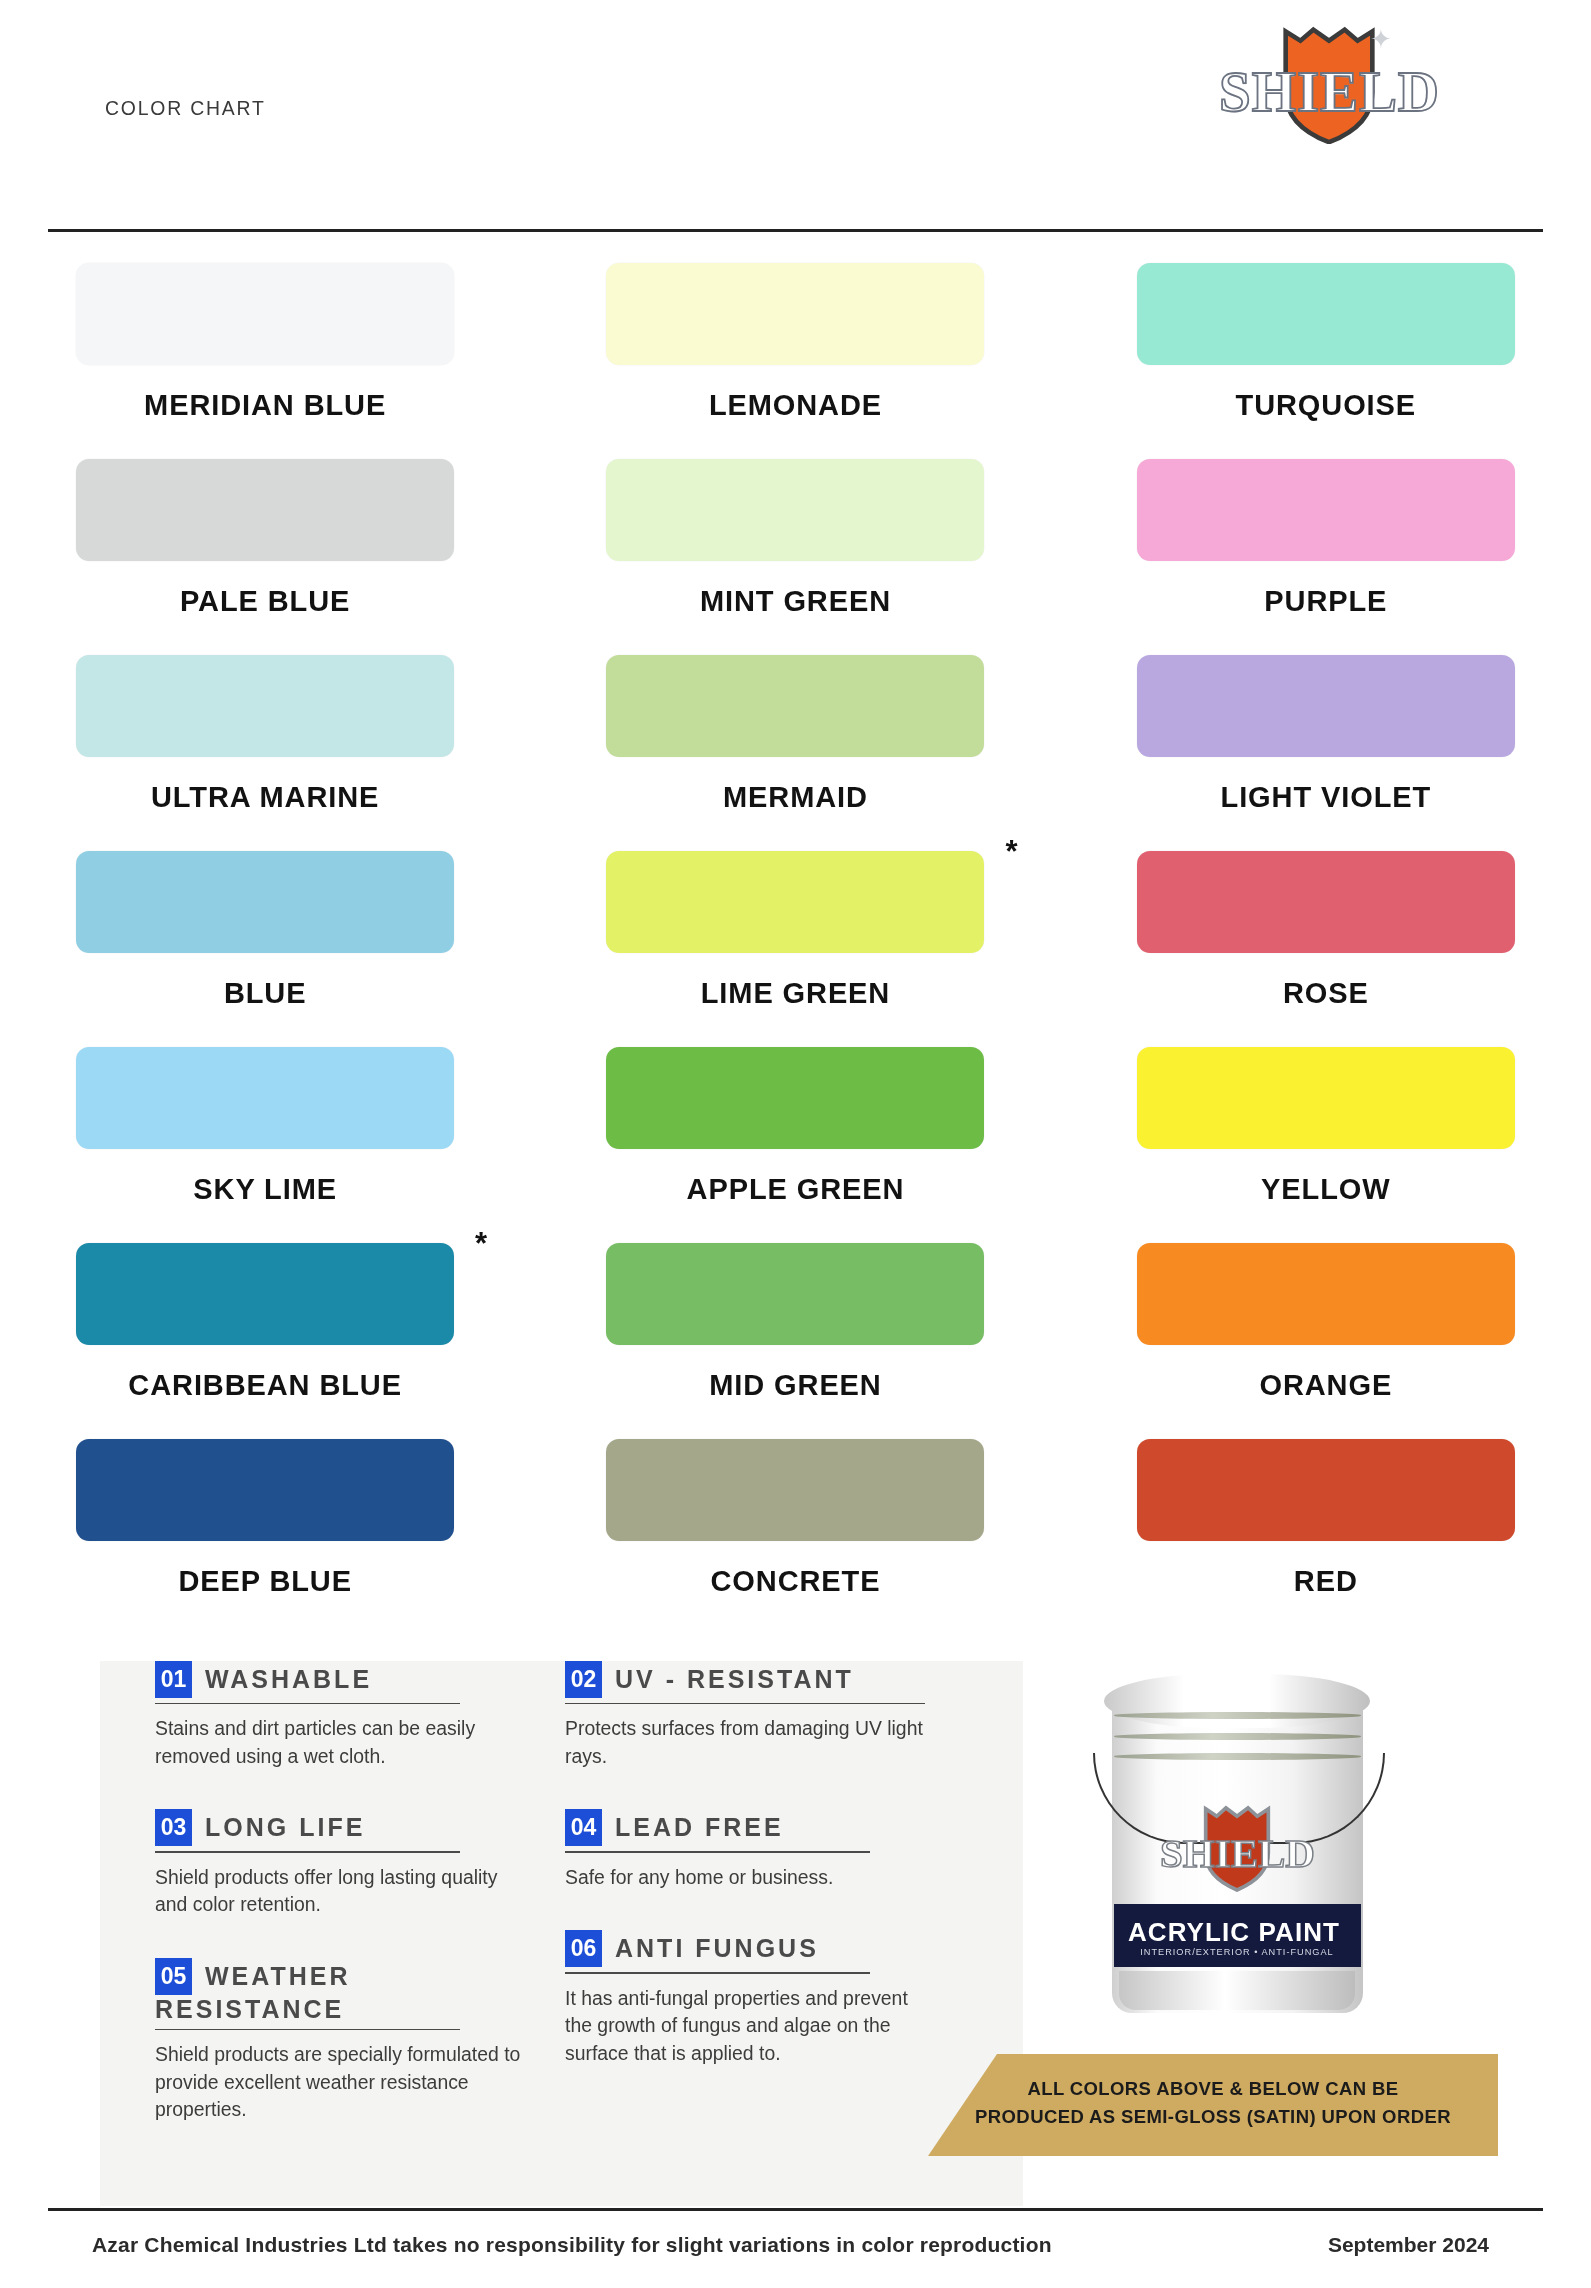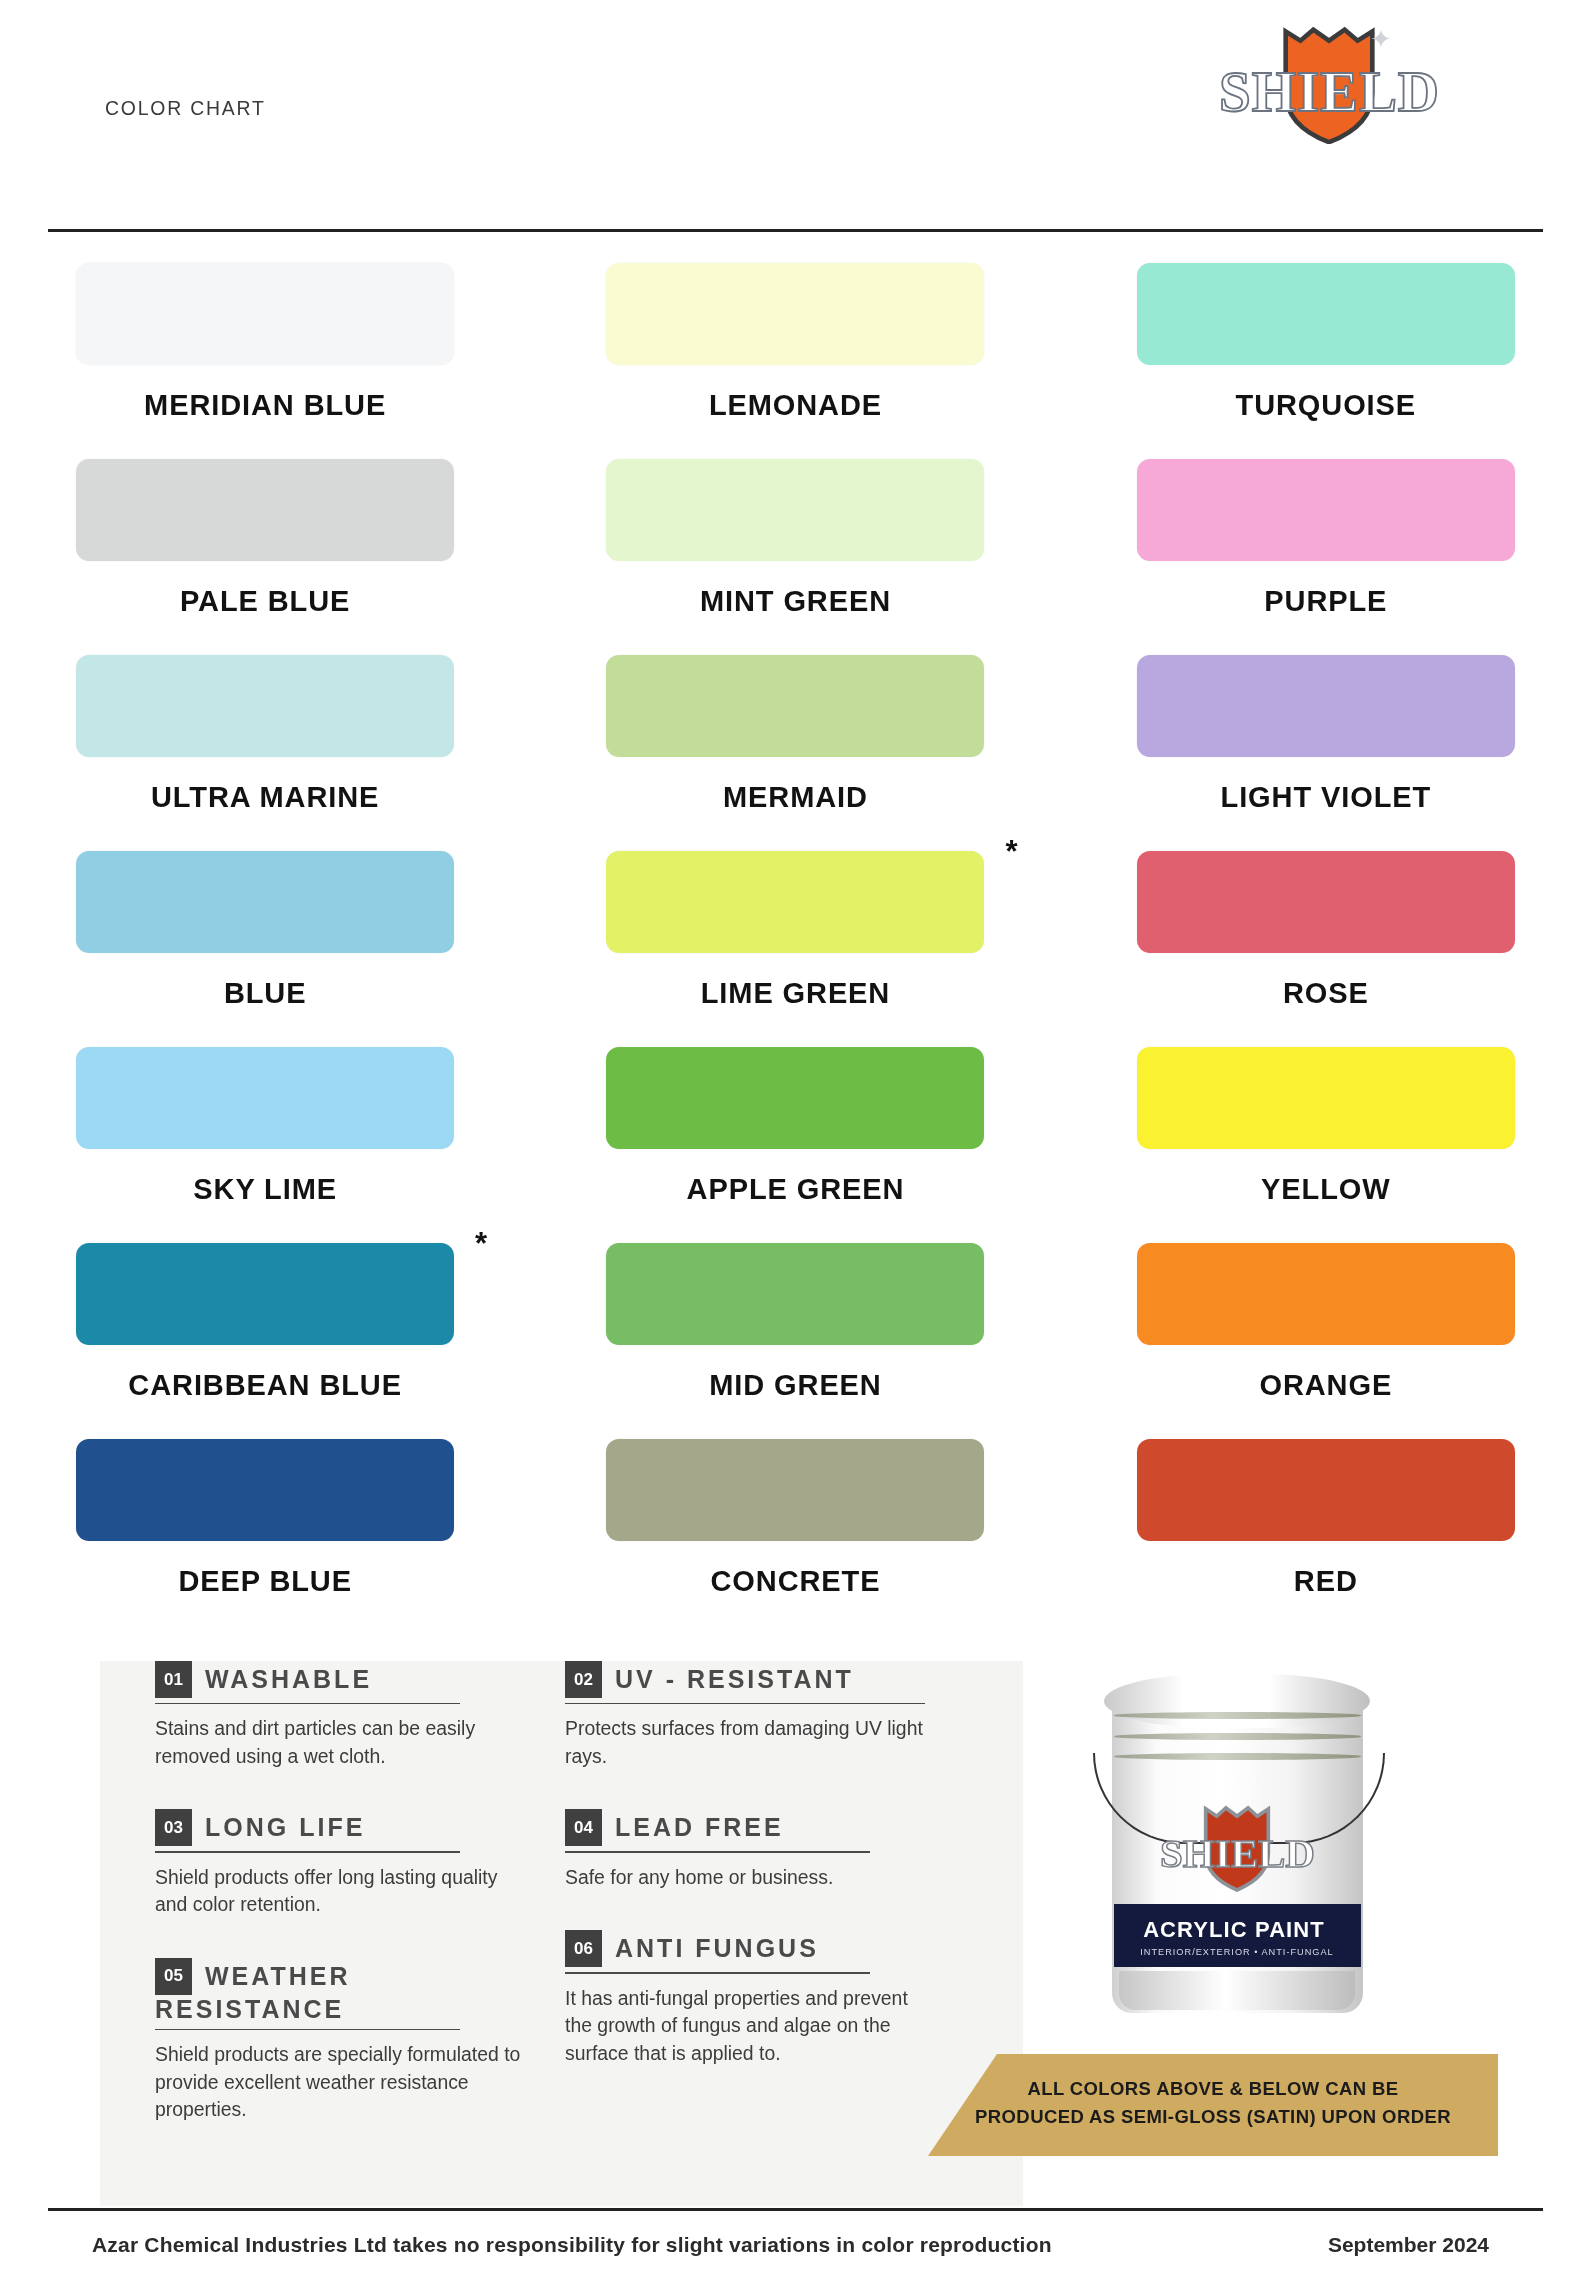--- a/index.html
+++ b/index.html
@@ -77,8 +77,8 @@
   .feature{margin-bottom:39px;}
   .feat-head{display:flex;align-items:center;gap:13px;}
   .feat-num{
-    width:37px;height:37px;background:#404040;
-    color:#fff;font-size:17px;font-weight:700;
+    width:37px;height:37px;background:#1d4ed8;
+    color:#fff;font-size:23px;font-weight:700;
     display:flex;align-items:center;justify-content:center;
     flex:0 0 auto;
   }

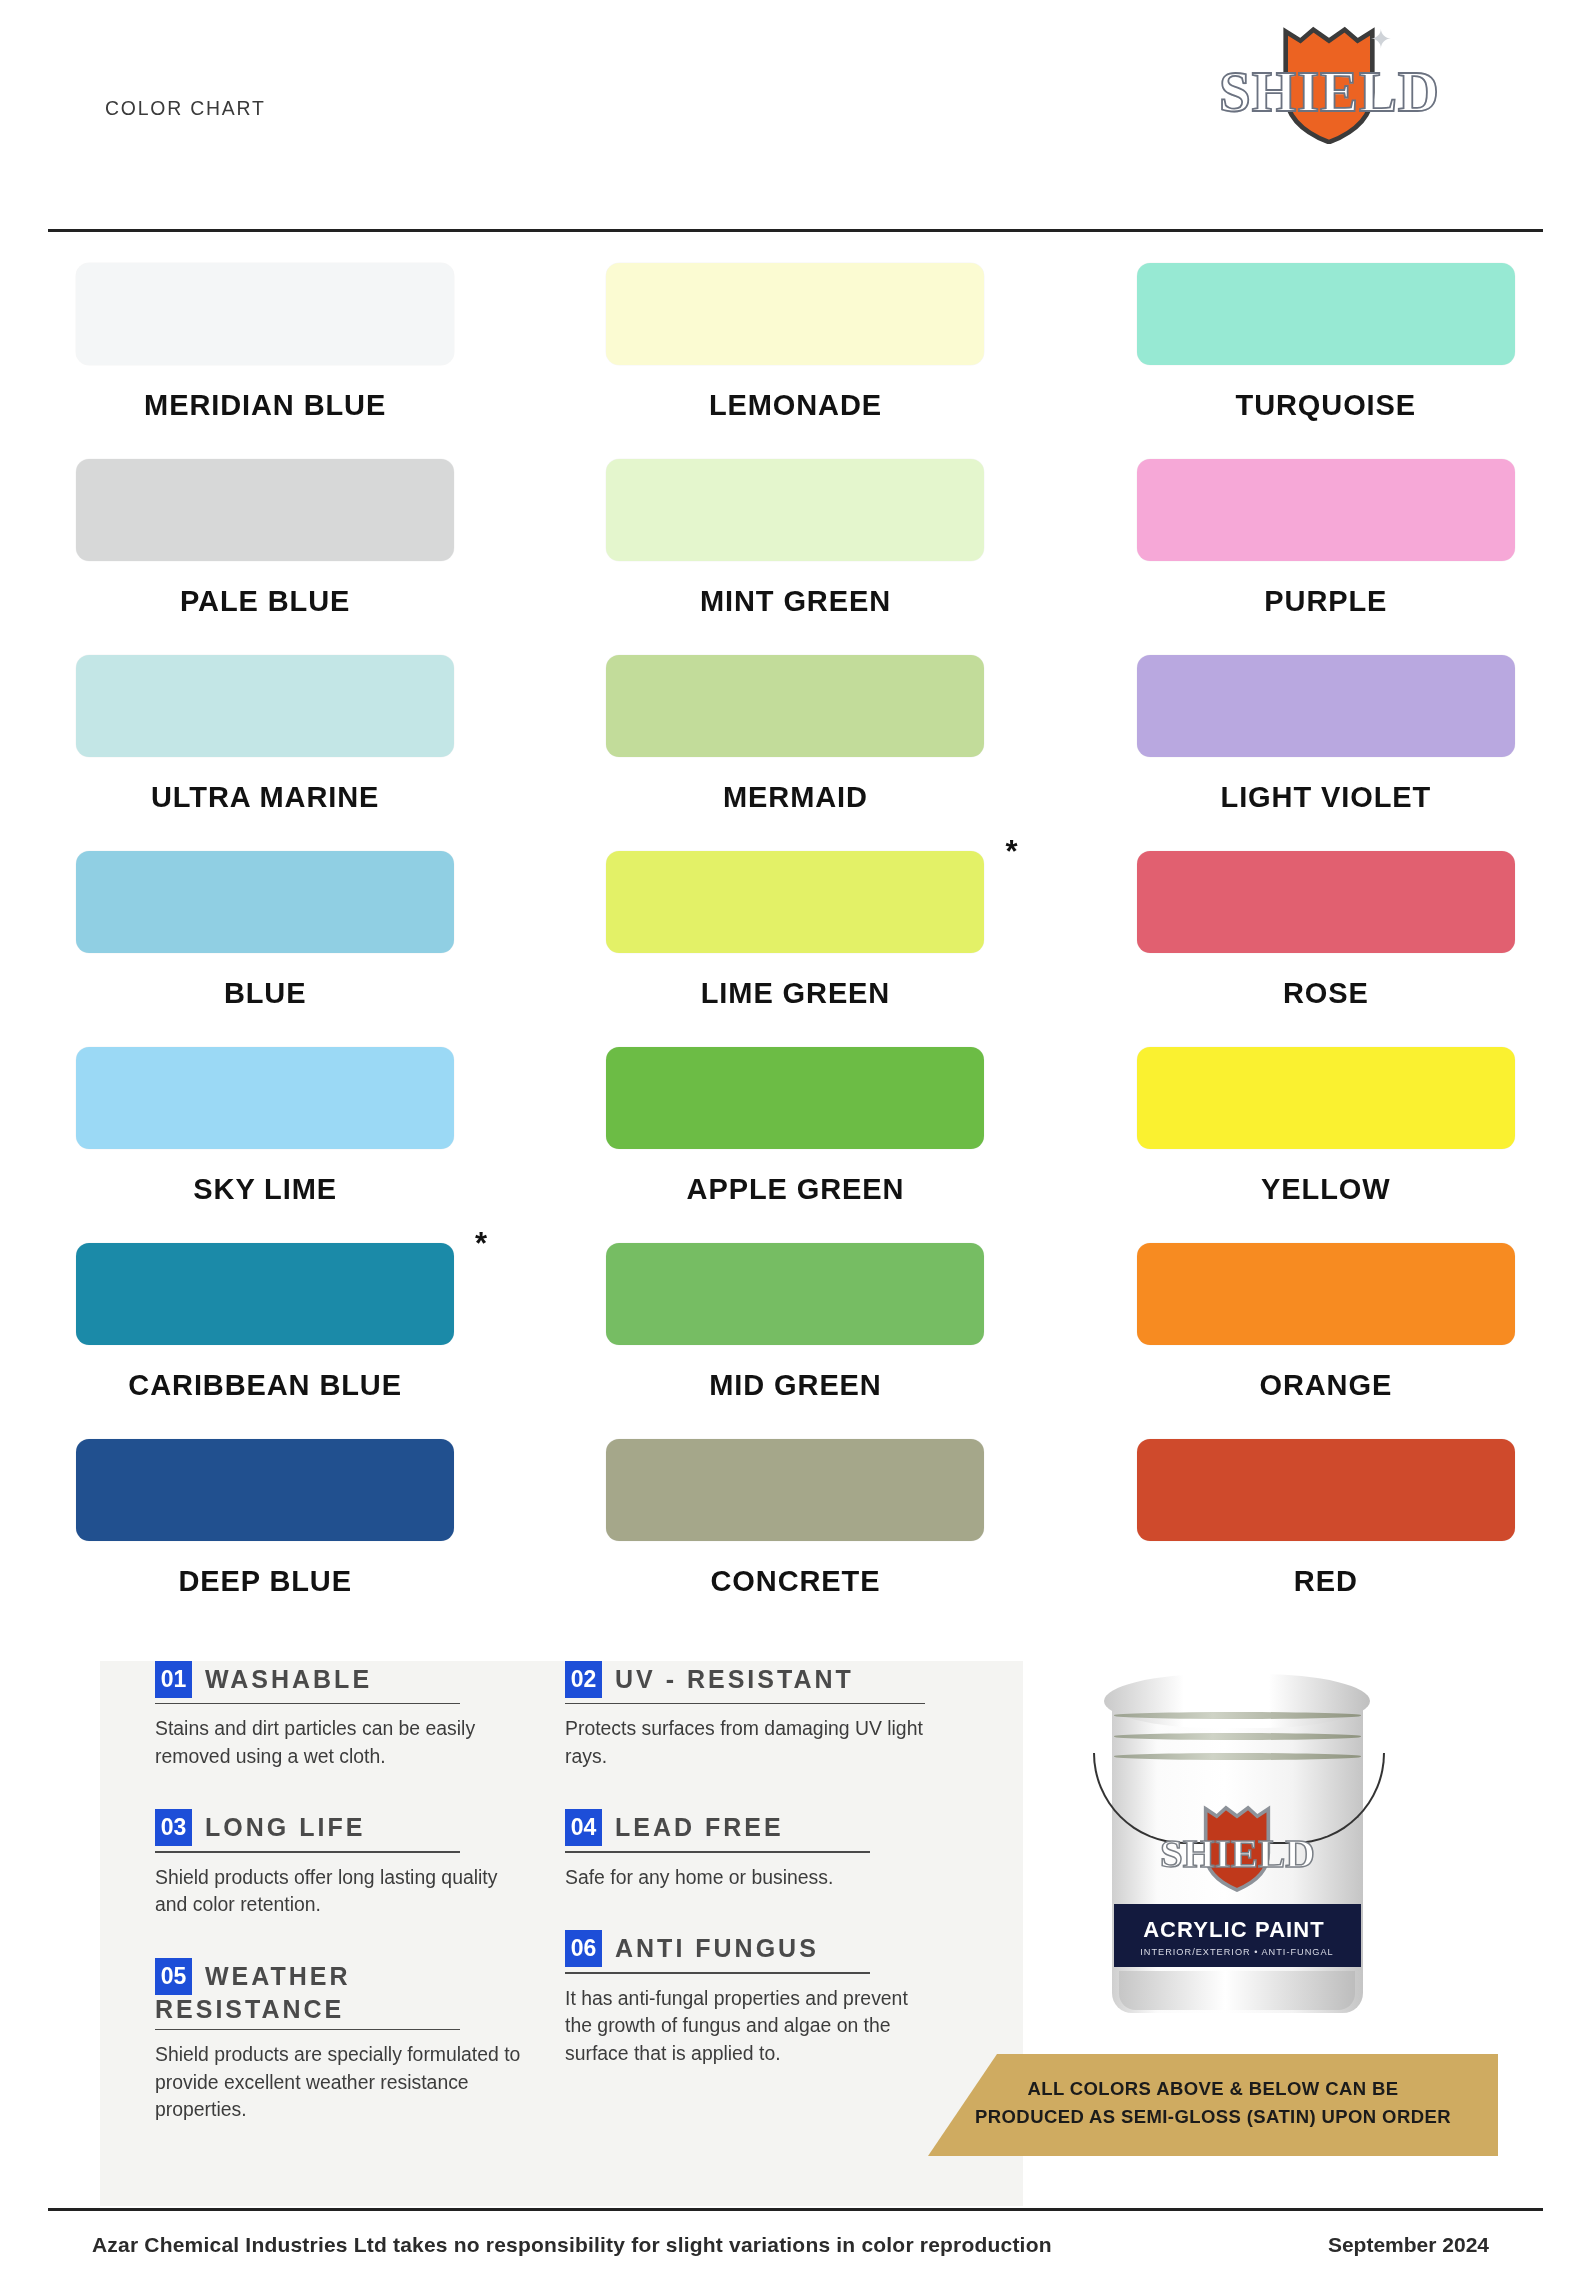--- a/index.html
+++ b/index.html
@@ -129,7 +129,7 @@
   }
   .bucket-band-text{
     position:absolute;left:29.5px;top:260px;width:241px;text-align:center;
-    font-size:22px;font-weight:700;letter-spacing:1.1px;color:#fff;
+    font-size:26px;font-weight:700;letter-spacing:1.1px;color:#fff;
   }
   .bucket-band-sub{
     position:absolute;left:29.5px;top:290px;width:247px;text-align:center;

